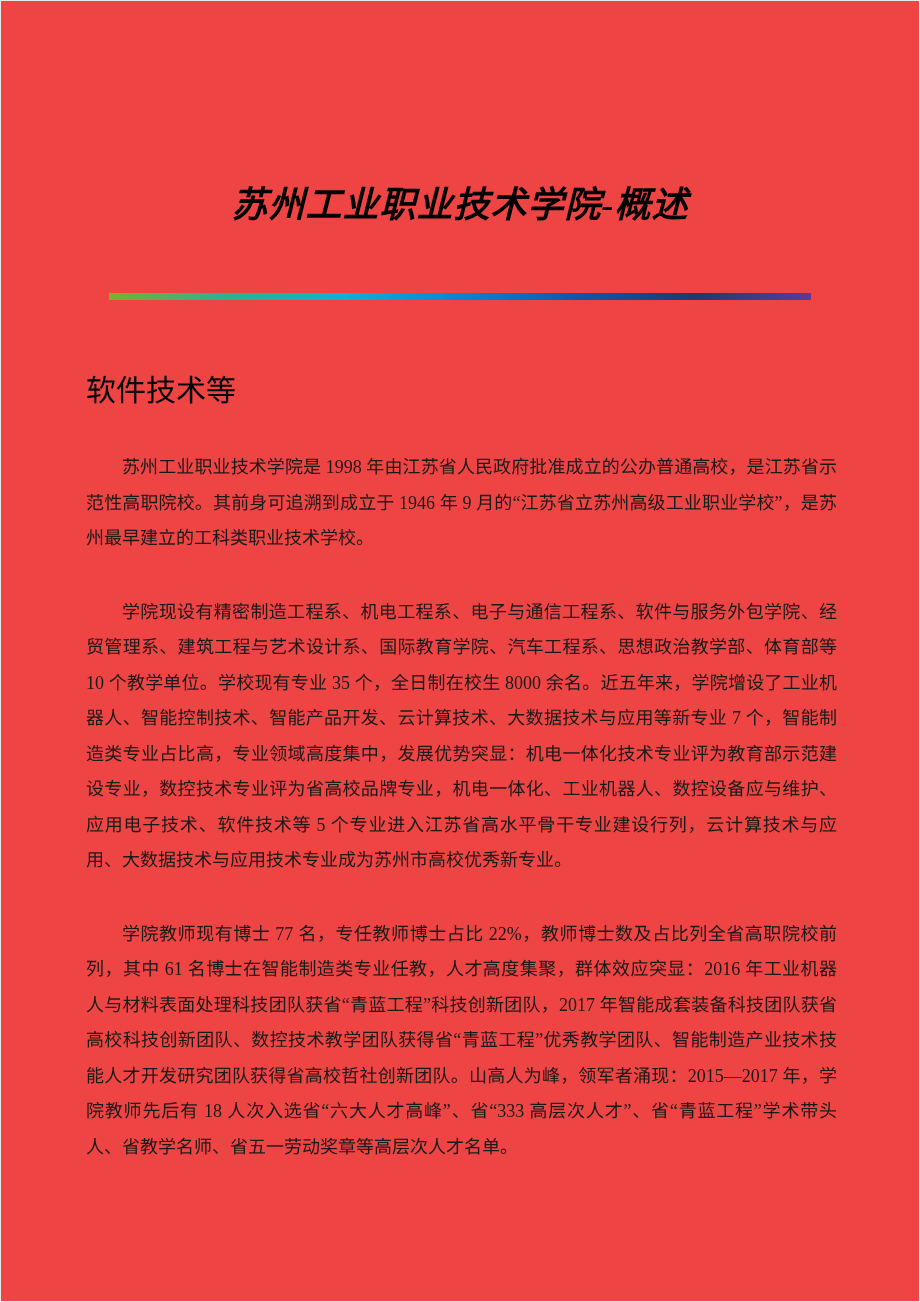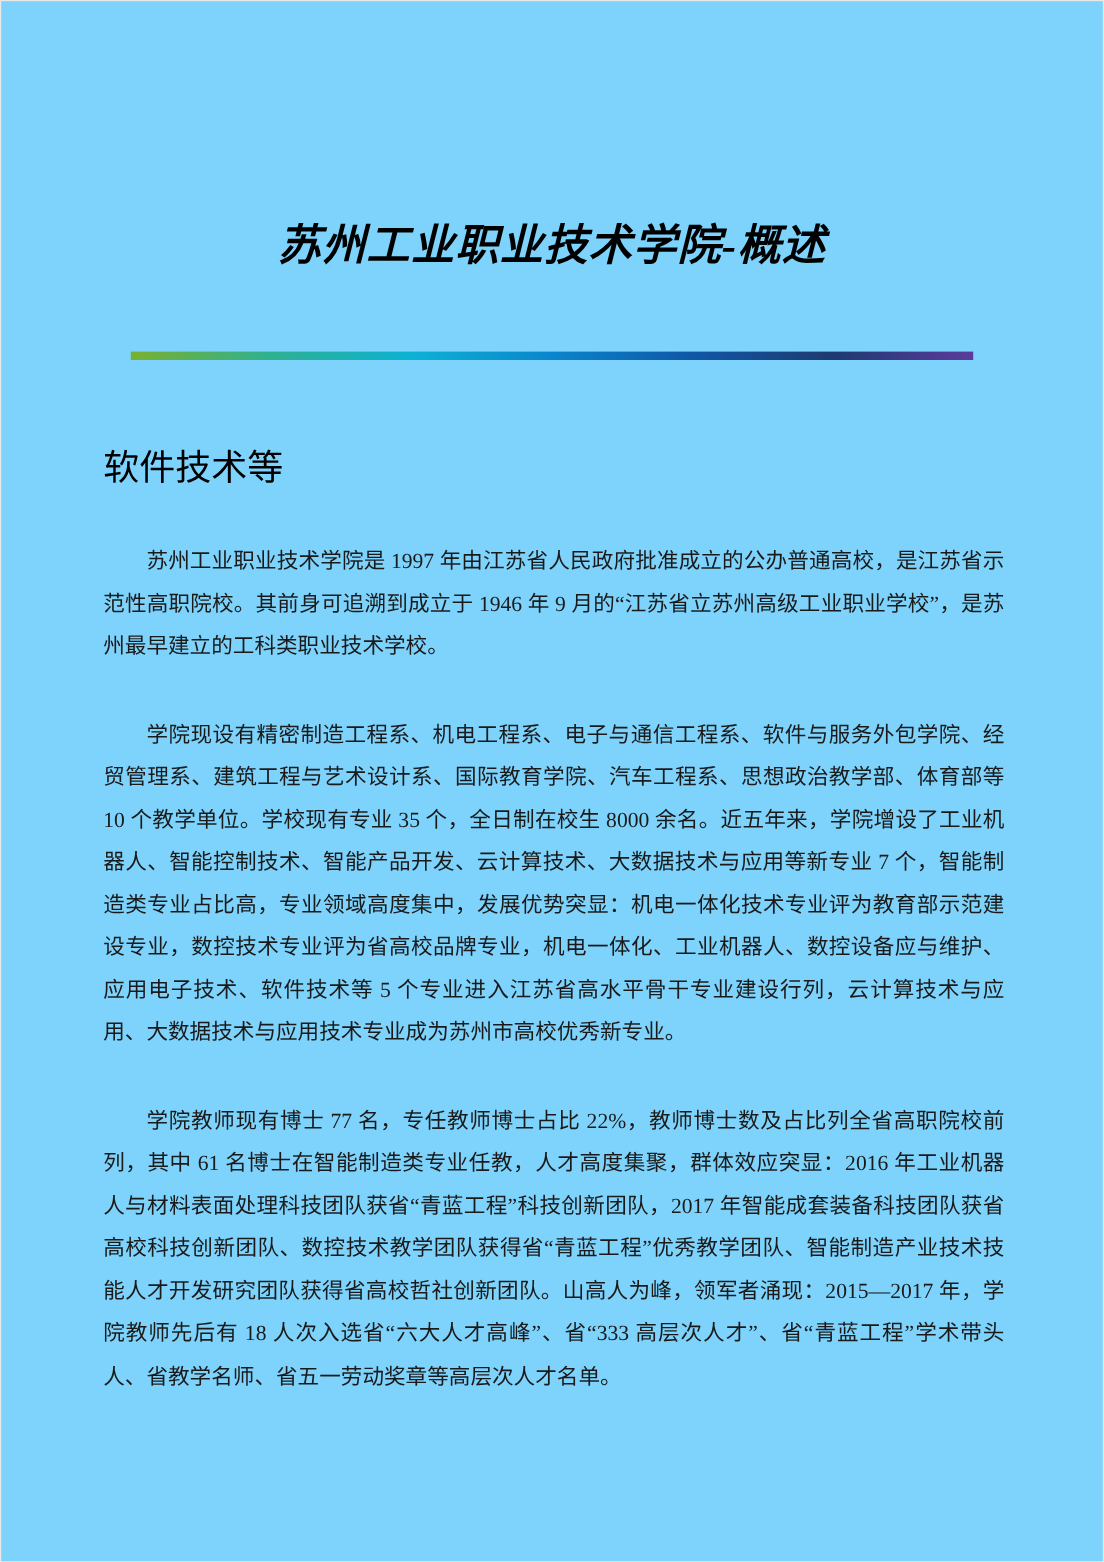--- a/index.html
+++ b/index.html
@@ -11,7 +11,7 @@
     position: relative;
     width: 918px;
     height: 1300px;
-    background: #7dd3fc;
+    background: #ef4444;
     border: 1px solid #e8e8e8;
     box-sizing: content-box;
     overflow: hidden;

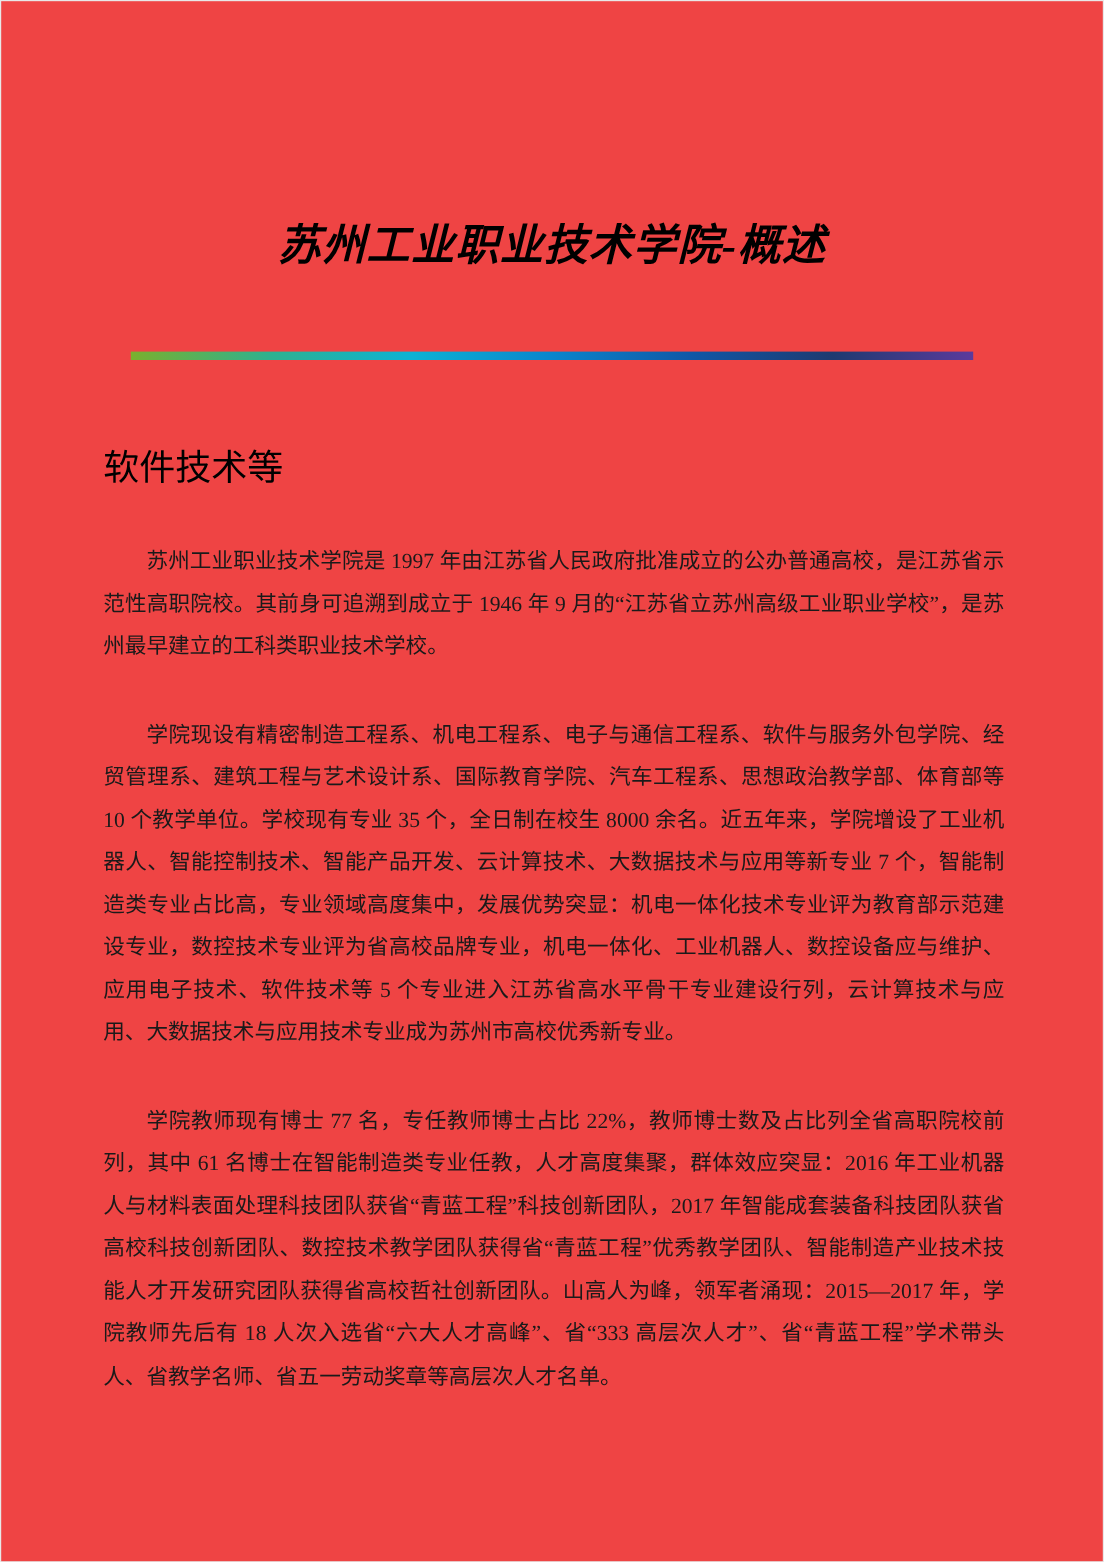--- a/index.html
+++ b/index.html
@@ -68,7 +68,7 @@
   <h2 class="section-heading">软件技术等</h2>
 
   <div class="body-text">
-    <p>苏州工业职业技术学院是 1997 年由江苏省人民政府批准成立的公办普通高校，是江苏省示范性高职院校。其前身可追溯到成立于 1946 年 9 月的“江苏省立苏州高级工业职业学校”，是苏州最早建立的工科类职业技术学校。</p>
+    <p>苏州工业职业技术学院是 1998 年由江苏省人民政府批准成立的公办普通高校，是江苏省示范性高职院校。其前身可追溯到成立于 1946 年 9 月的“江苏省立苏州高级工业职业学校”，是苏州最早建立的工科类职业技术学校。</p>
     <p>学院现设有精密制造工程系、机电工程系、电子与通信工程系、软件与服务外包学院、经贸管理系、建筑工程与艺术设计系、国际教育学院、汽车工程系、思想政治教学部、体育部等 10 个教学单位。学校现有专业 35 个，全日制在校生 8000 余名。近五年来，学院增设了工业机器人、智能控制技术、智能产品开发、云计算技术、大数据技术与应用等新专业 7 个，智能制造类专业占比高，专业领域高度集中，发展优势突显：机电一体化技术专业评为教育部示范建设专业，数控技术专业评为省高校品牌专业，机电一体化、工业机器人、数控设备应与维护、应用电子技术、软件技术等 5 个专业进入江苏省高水平骨干专业建设行列，云计算技术与应用、大数据技术与应用技术专业成为苏州市高校优秀新专业。</p>
     <p>学院教师现有博士 77 名，专任教师博士占比 22%，教师博士数及占比列全省高职院校前列，其中 61 名博士在智能制造类专业任教，人才高度集聚，群体效应突显：2016 年工业机器人与材料表面处理科技团队获省“青蓝工程”科技创新团队，2017 年智能成套装备科技团队获省高校科技创新团队、数控技术教学团队获得省“青蓝工程”优秀教学团队、智能制造产业技术技能人才开发研究团队获得省高校哲社创新团队。山高人为峰，领军者涌现：2015—2017 年，学院教师先后有 18 人次入选省“六大人才高峰”、省“333 高层次人才”、省“青蓝工程”学术带头人、省教学名师、省五一劳动奖章等高层次人才名单。</p>
   </div>

